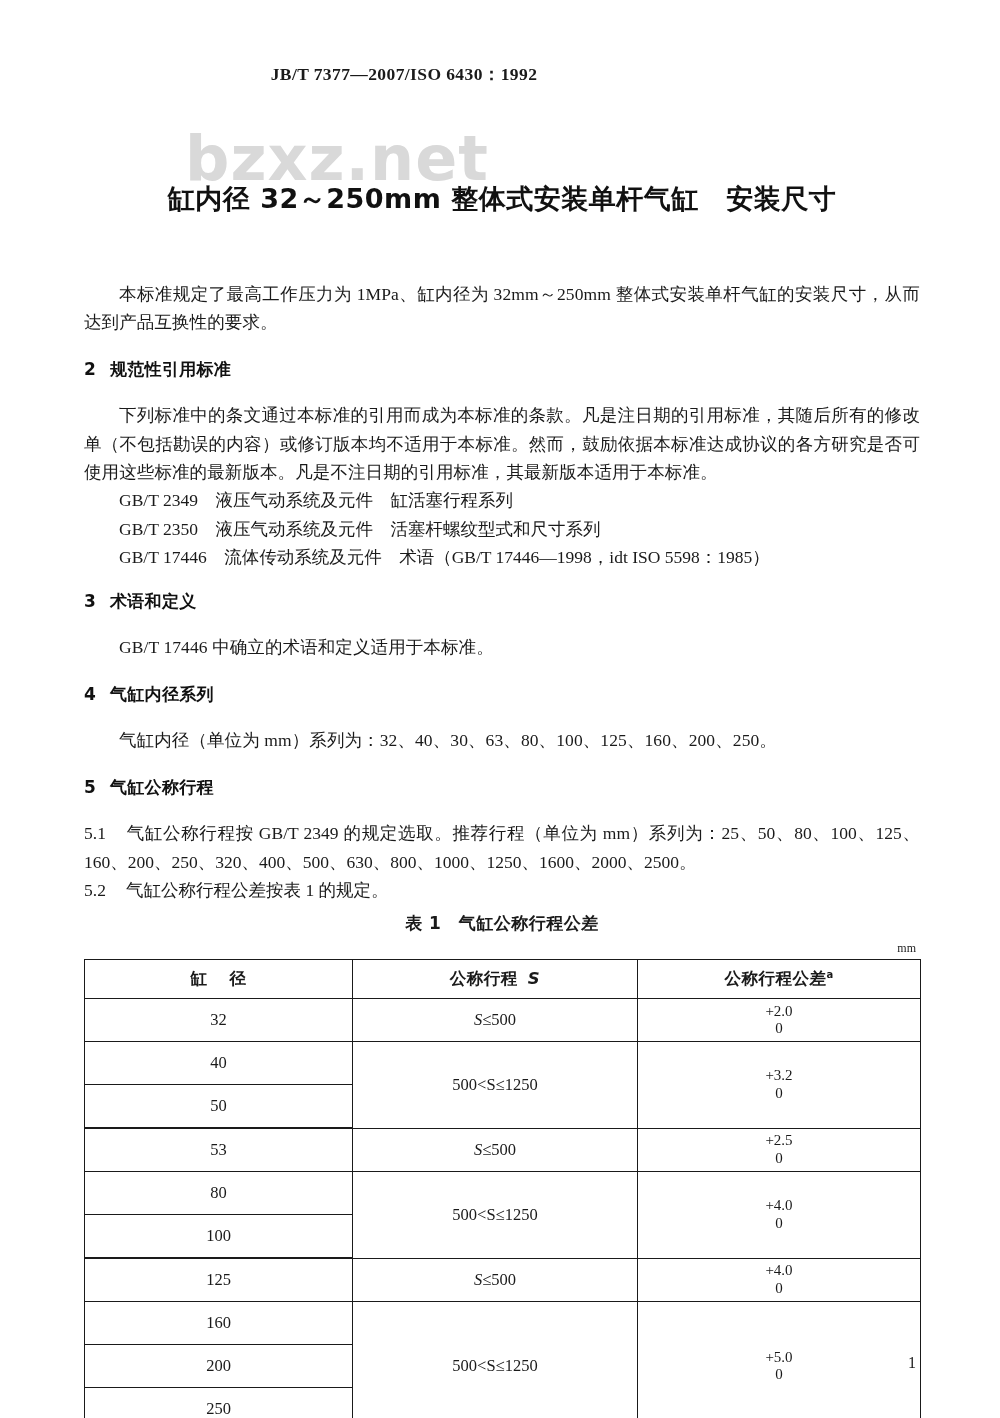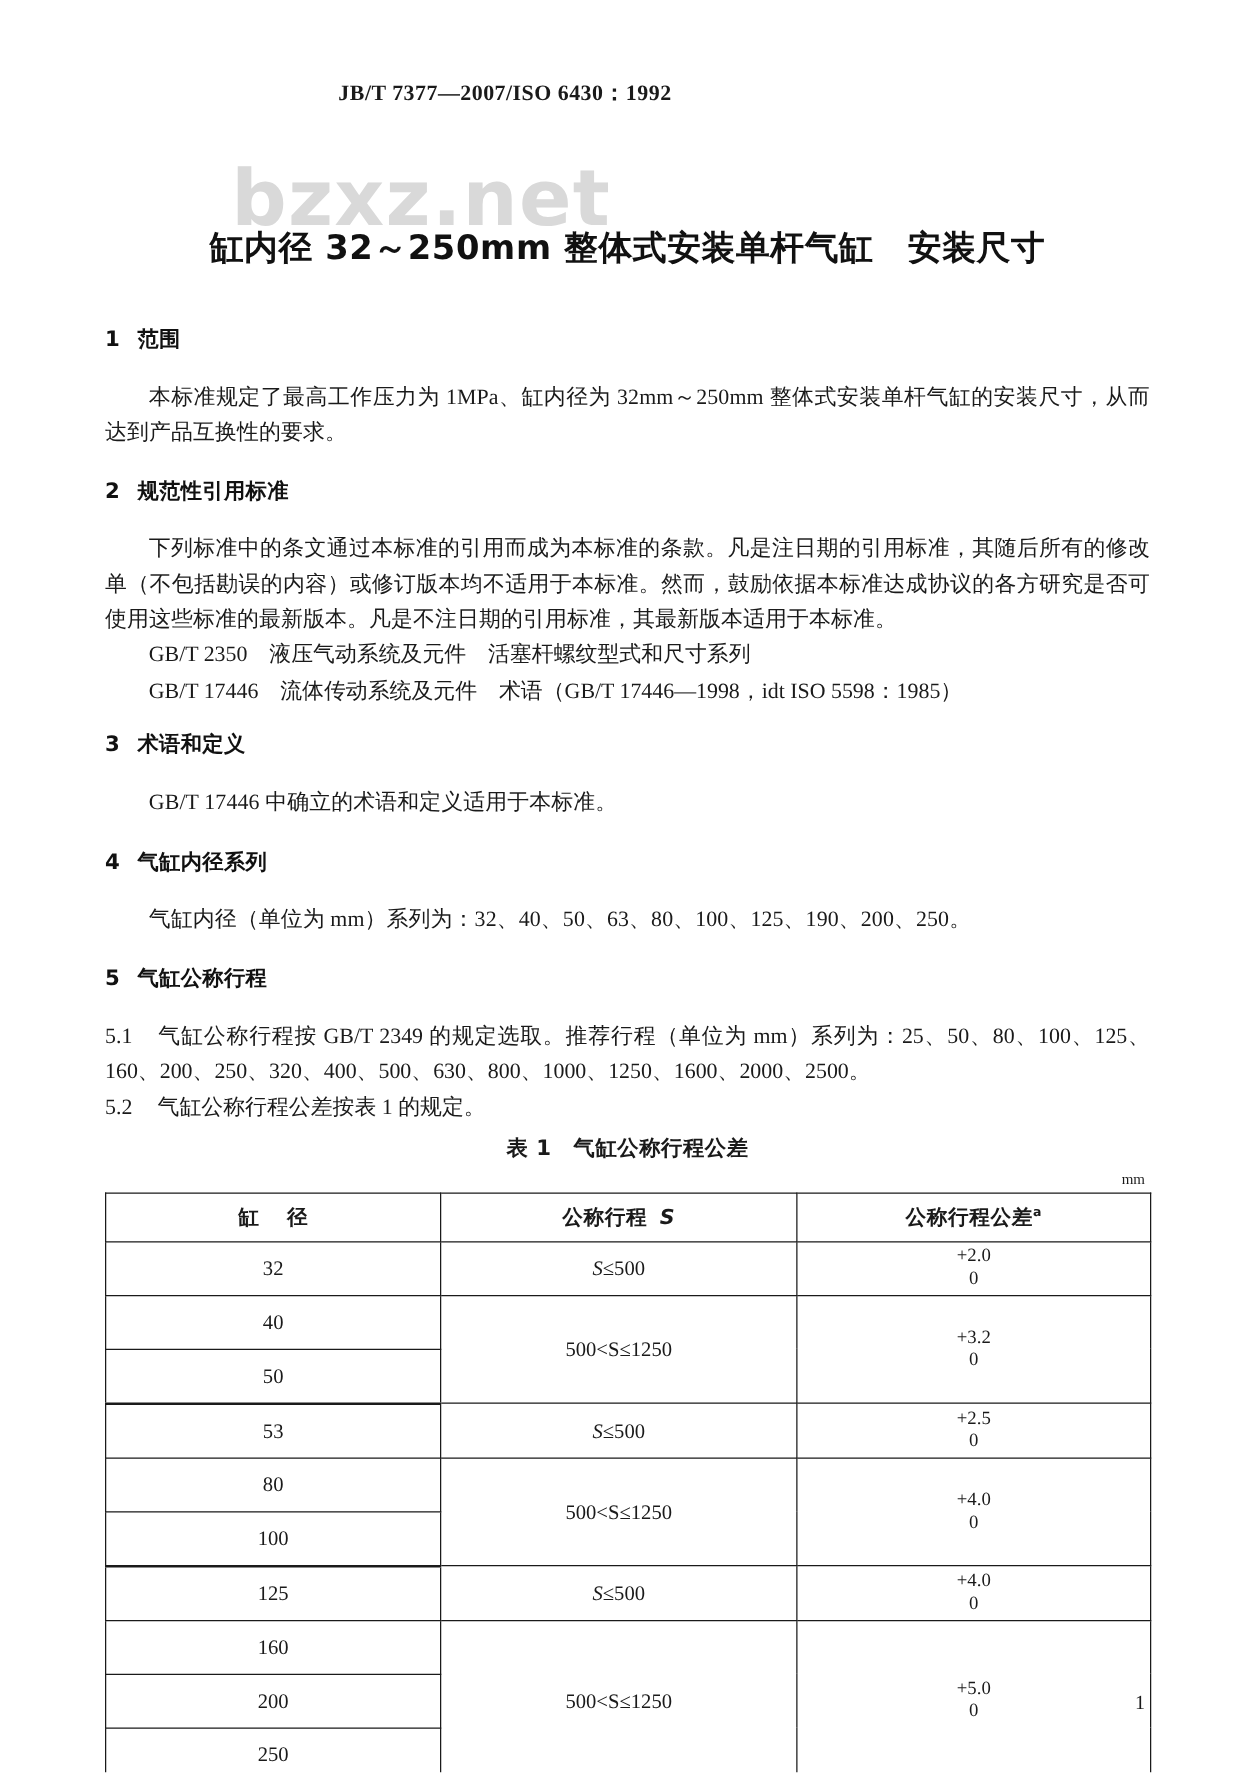--- a/index.html
+++ b/index.html
@@ -196,9 +196,6 @@
 
     <div class="sp-a"></div>
 
-    <h2 class="section">
-      <span class="sec-num">1</span><span>范围</span>
-    </h2>
     <div class="sp-b"></div>
     <p class="body indent">本标准规定了最高工作压力为 1MPa、缸内径为 32mm～250mm 整体式安装单杆气缸的安装尺寸，从而达到产品互换性的要求。</p>
 

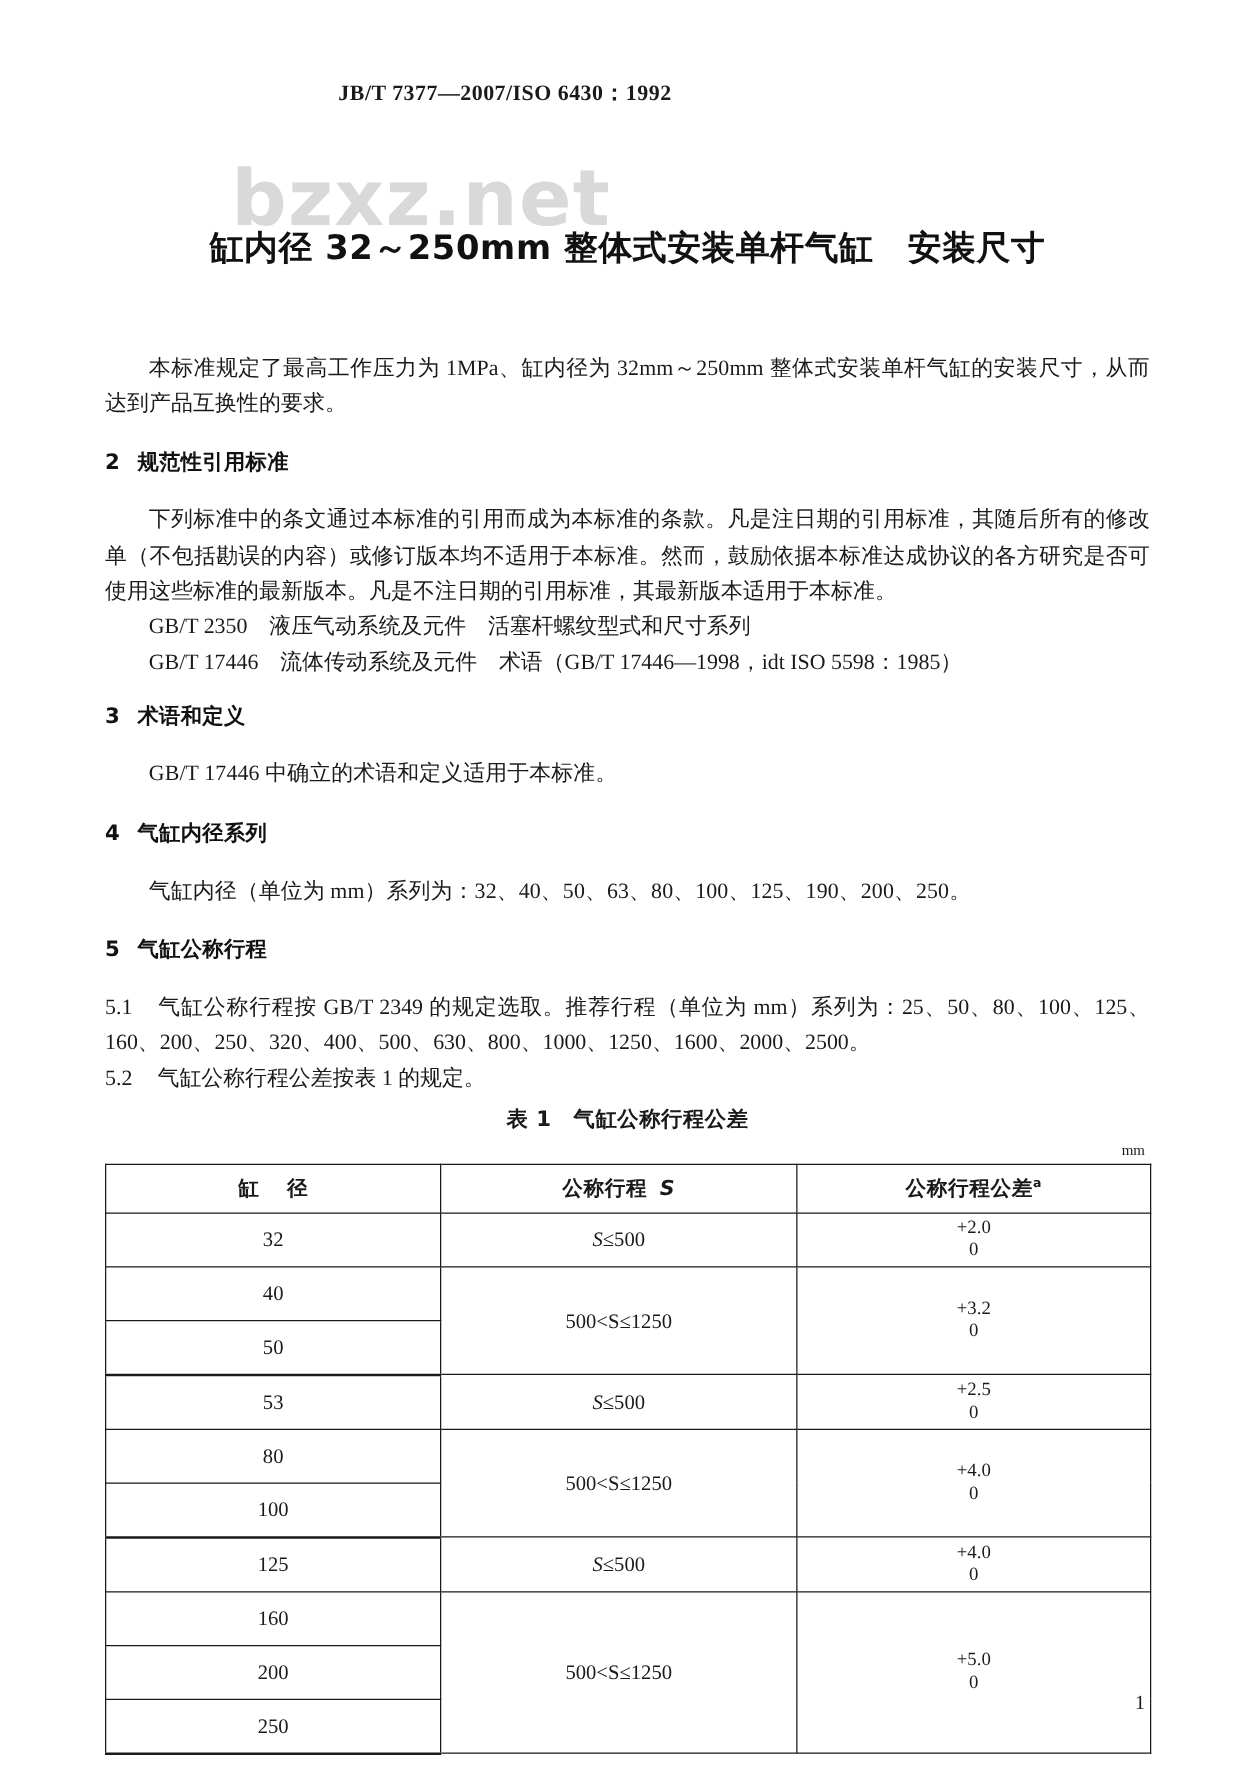--- a/index.html
+++ b/index.html
@@ -208,6 +208,7 @@
     <p class="body indent">下列标准中的条文通过本标准的引用而成为本标准的条款。凡是注日期的引用标准，其随后所有的修改单（不包括勘误的内容）或修订版本均不适用于本标准。然而，鼓励依据本标准达成协议的各方研究是否可使用这些标准的最新版本。凡是不注日期的引用标准，其最新版本适用于本标准。</p>
 
     <div class="ref-list">
+      <div class="ref-item">GB/T 2349　液压气动系统及元件　缸活塞行程系列</div>
       <div class="ref-item">GB/T 2350　液压气动系统及元件　活塞杆螺纹型式和尺寸系列</div>
       <div class="ref-item">GB/T 17446　流体传动系统及元件　术语（GB/T 17446—1998，idt ISO 5598：1985）</div>
     </div>

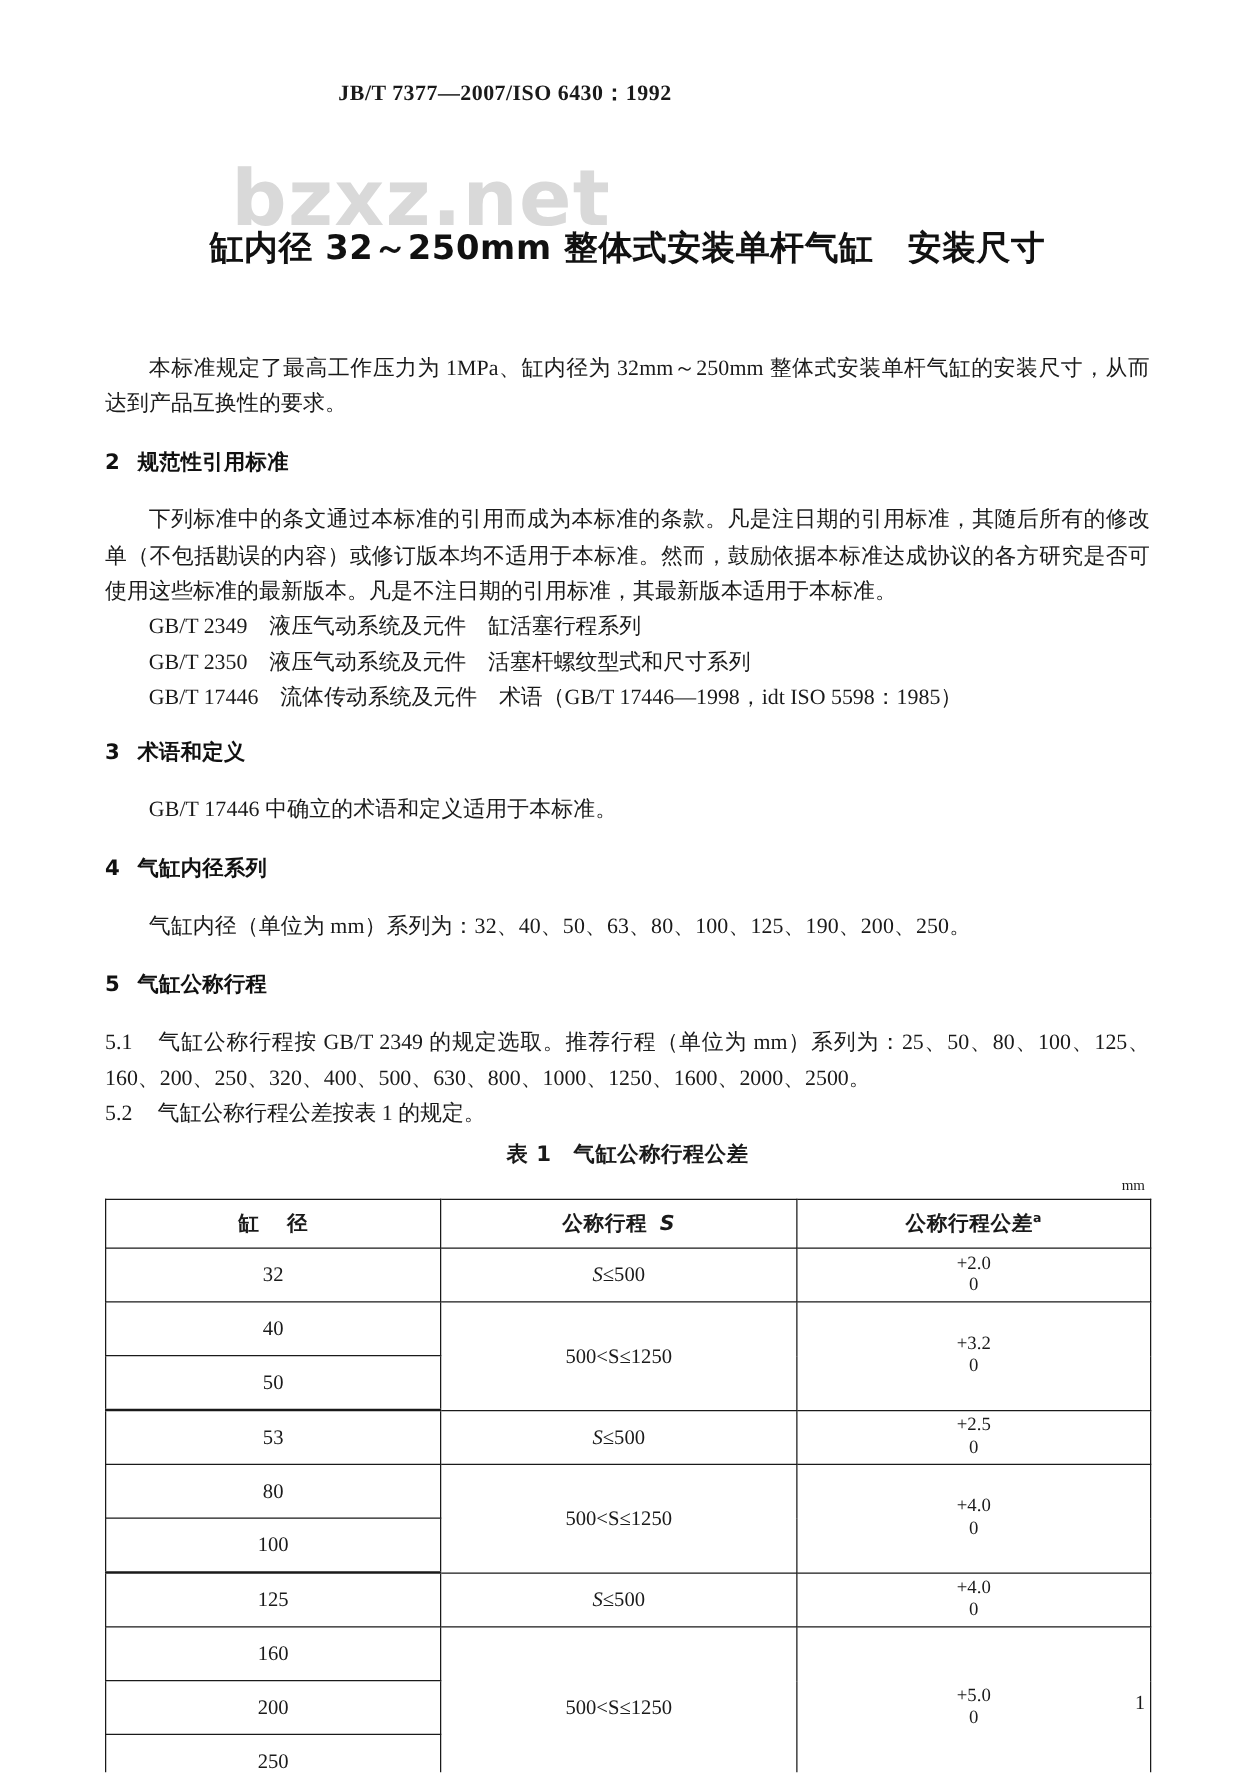--- a/index.html
+++ b/index.html
@@ -227,7 +227,7 @@
       <span class="sec-num">4</span><span>气缸内径系列</span>
     </h2>
     <div class="sp-b"></div>
-    <p class="body indent">气缸内径（单位为 mm）系列为：32、40、50、63、80、100、125、190、200、250。</p>
+    <p class="body indent">气缸内径（单位为 mm）系列为：32、40、30、63、80、100、125、160、200、250。</p>
 
     <div class="sp-c"></div>
 

